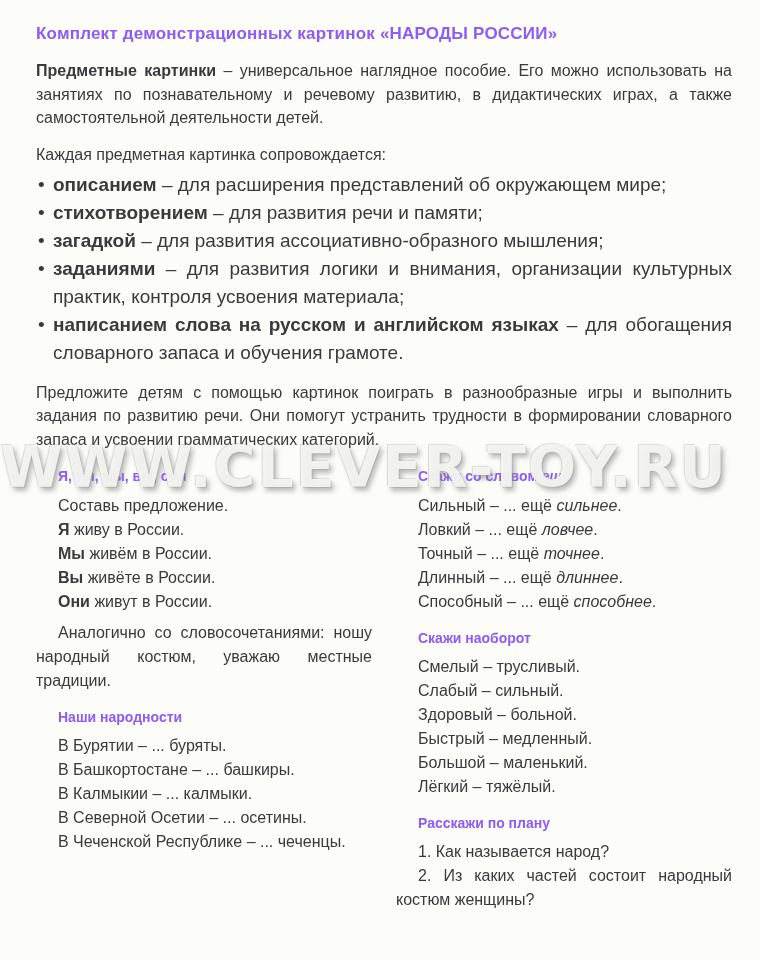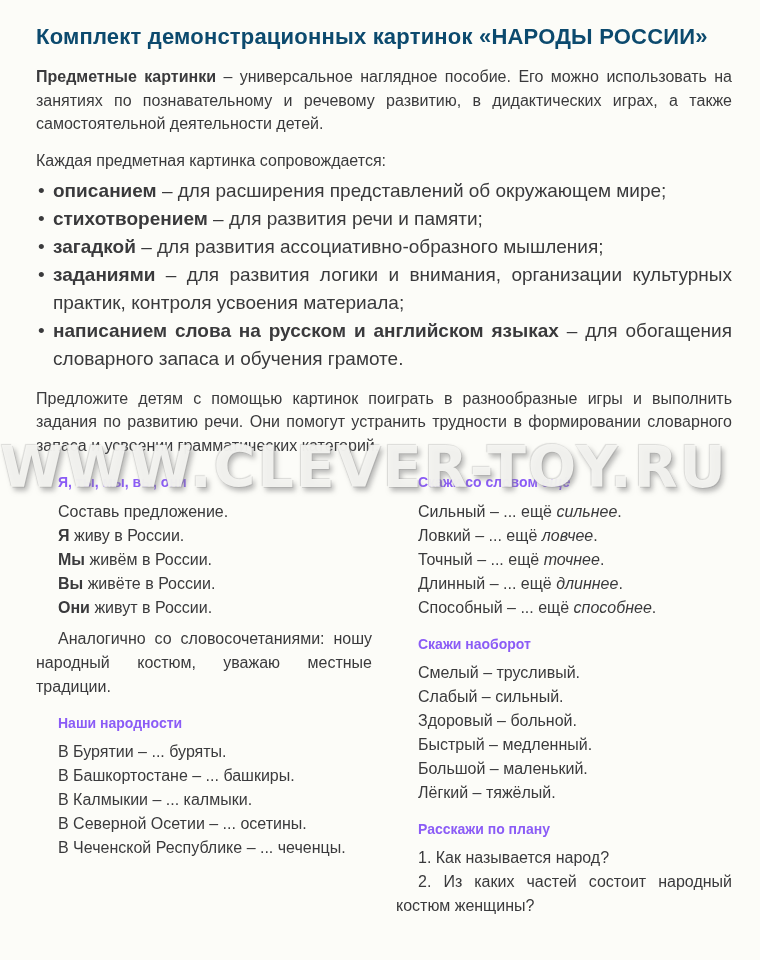--- a/index.html
+++ b/index.html
@@ -12,8 +12,8 @@
   }
   .page{padding:20px 28px 0 36px;position:relative;}
   h1{
-    font-size:22px;line-height:1.2;margin:4px 0 15px 0;
-    color:#0c4a6e;letter-spacing:0.2px;font-weight:bold;white-space:nowrap;
+    font-size:17px;line-height:1.2;margin:4px 0 15px 0;
+    color:#8b5cf6;letter-spacing:0.2px;font-weight:bold;white-space:nowrap;
   }
   .para{font-size:16px;line-height:1.47;text-align:justify;margin:0 0 13px 0;}
   .para.lead{text-align:left;margin-bottom:5px;}

